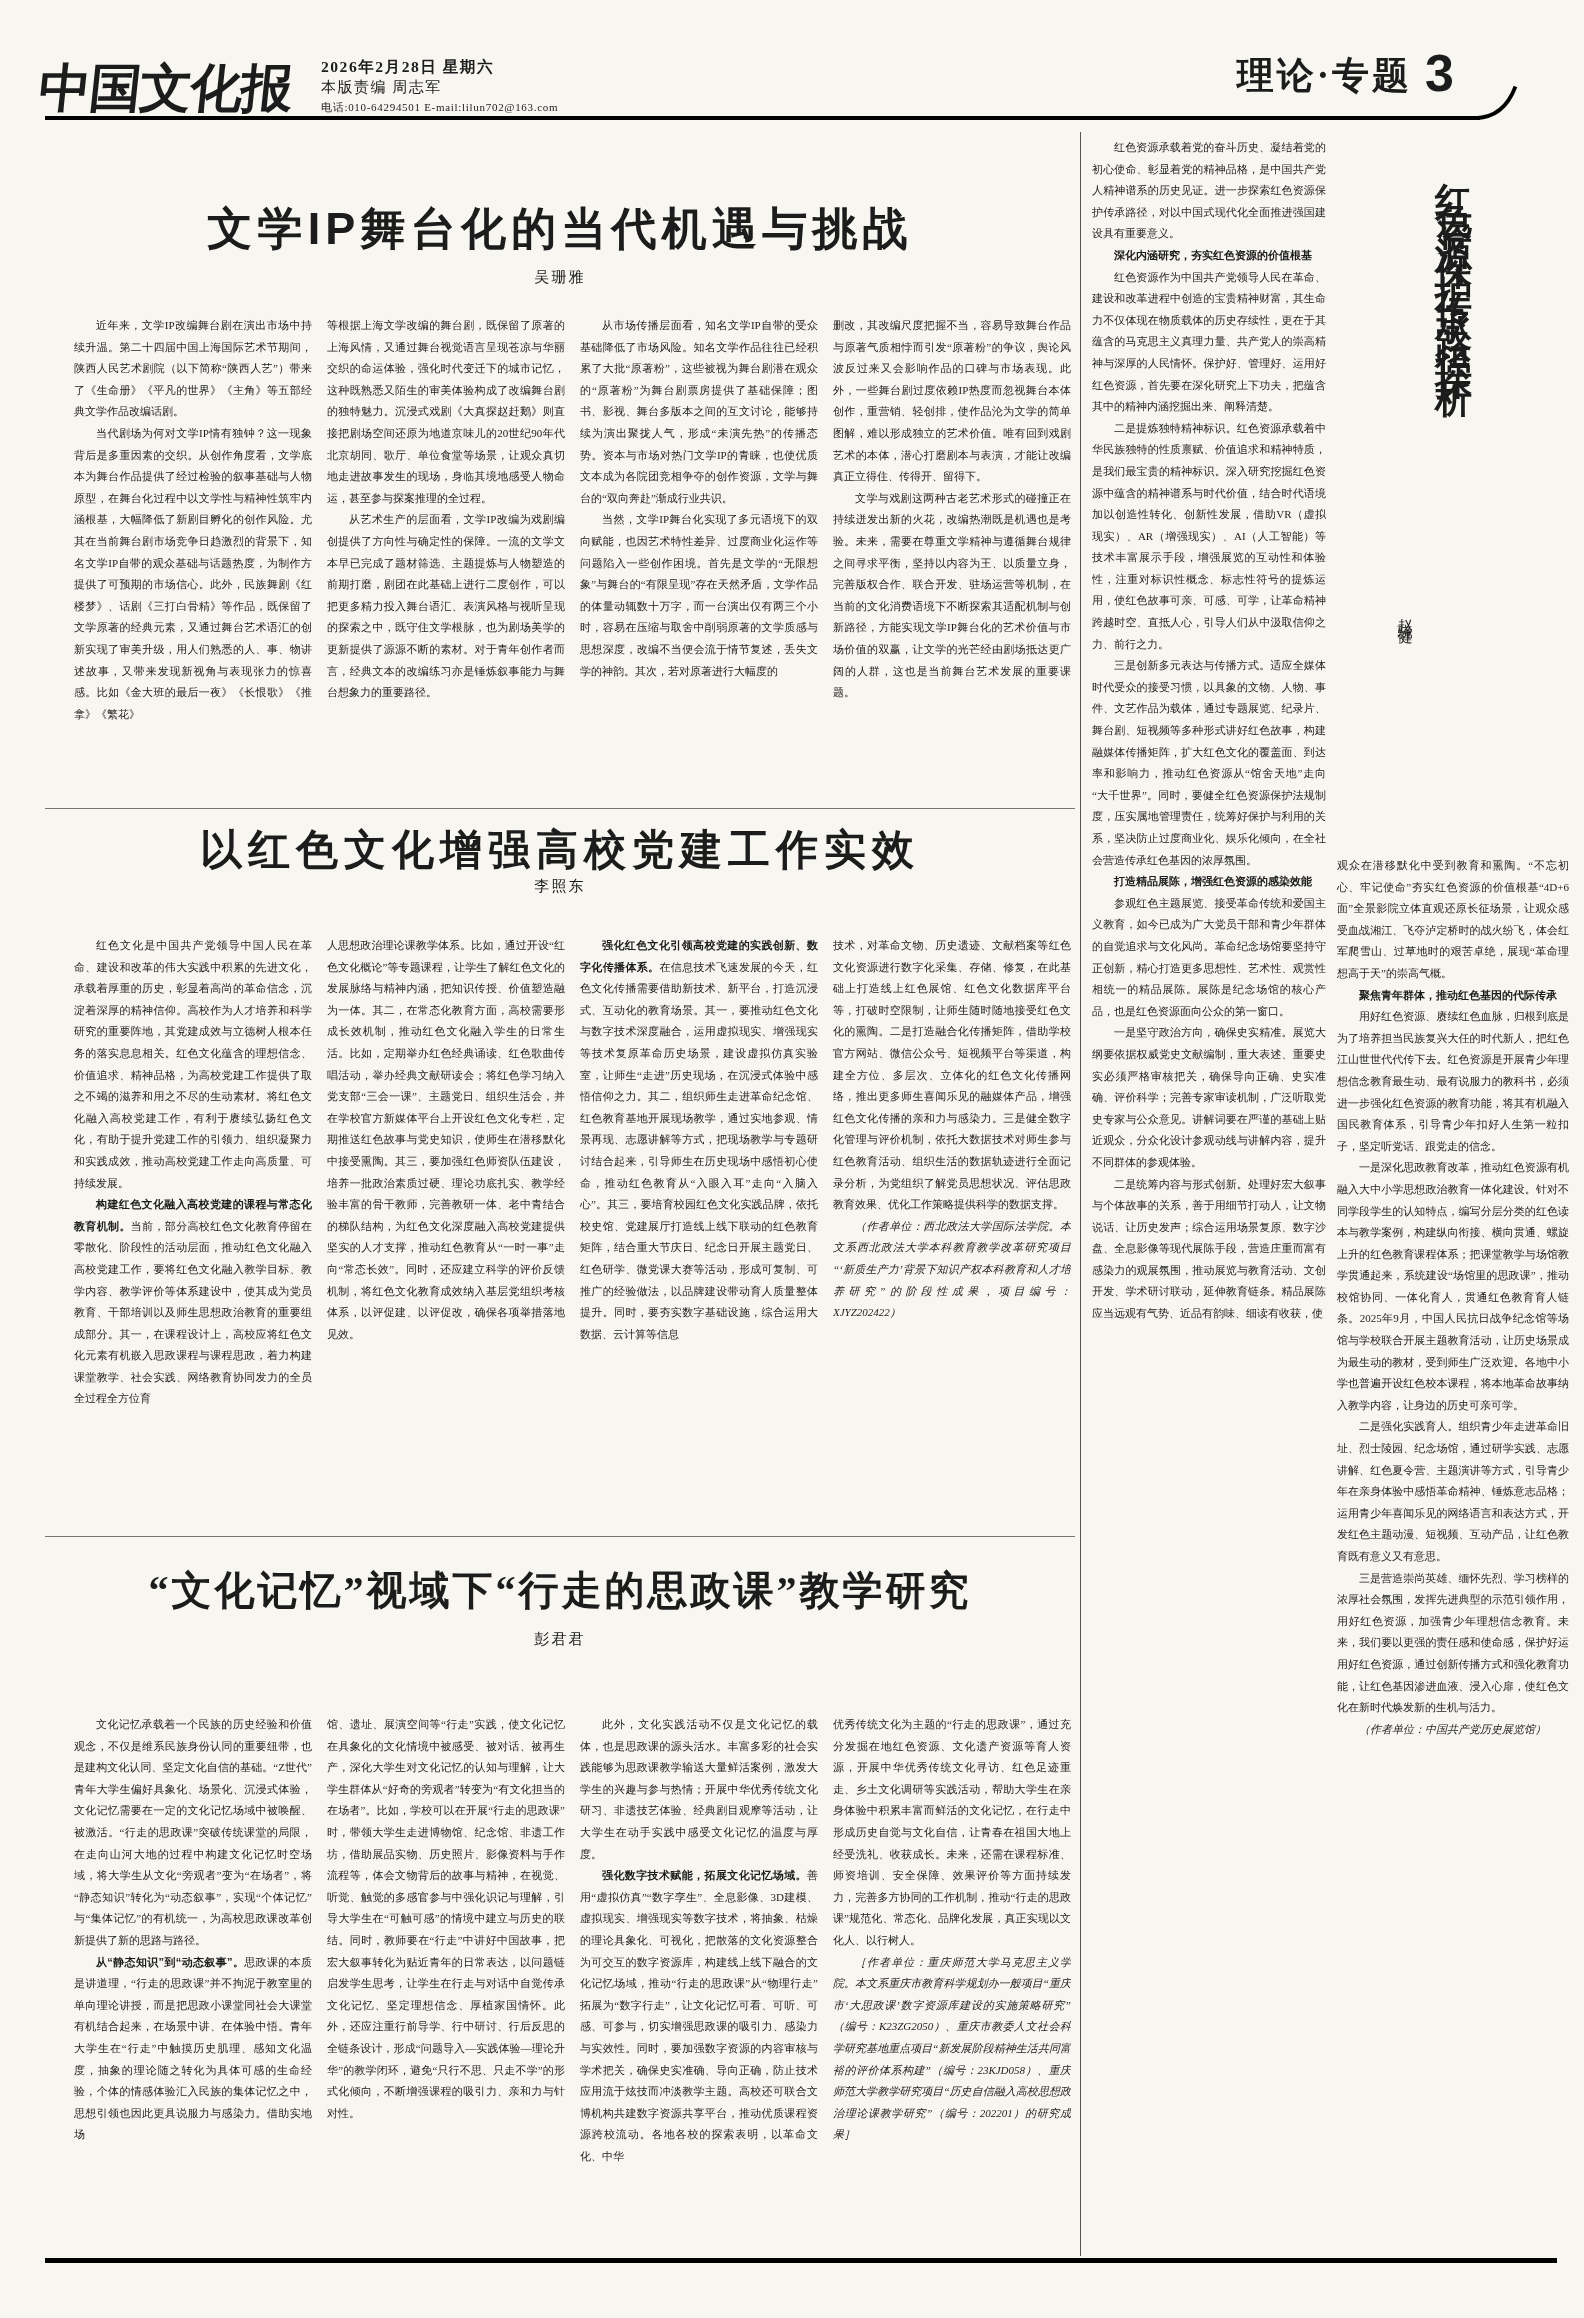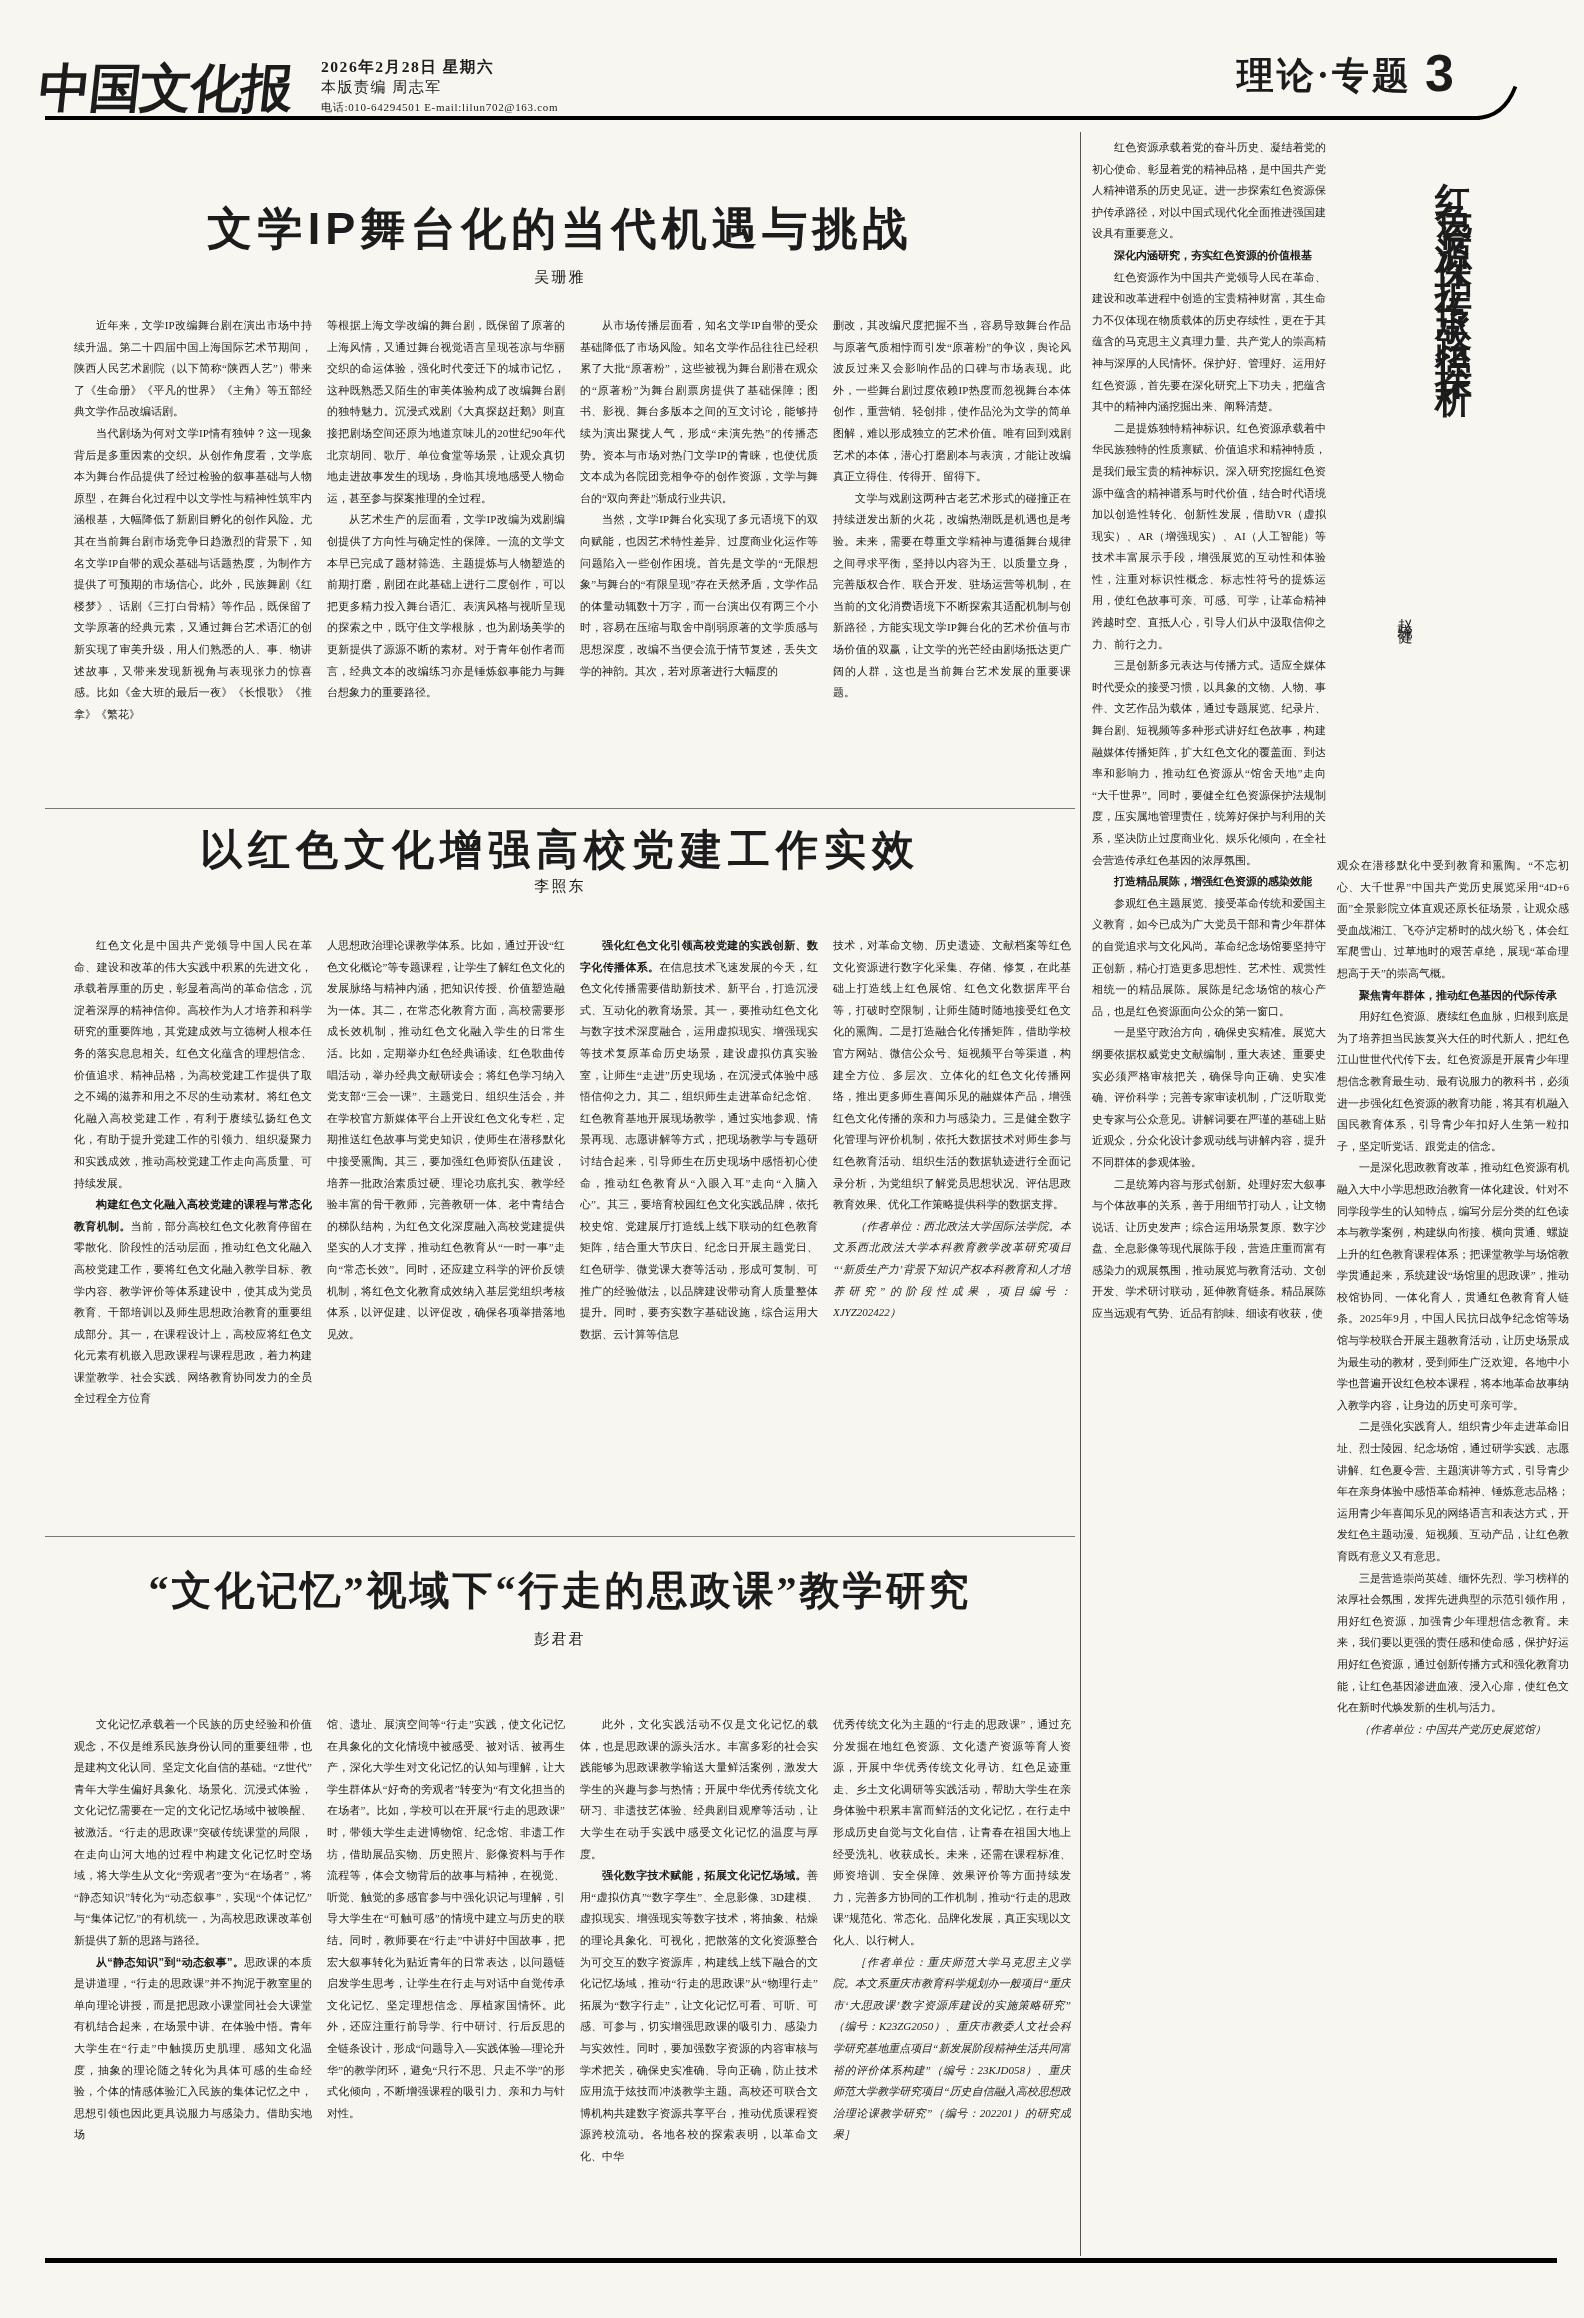--- a/index.html
+++ b/index.html
@@ -148,7 +148,7 @@
       <p class="">二是统筹内容与形式创新。处理好宏大叙事与个体故事的关系，善于用细节打动人，让文物说话、让历史发声；综合运用场景复原、数字沙盘、全息影像等现代展陈手段，营造庄重而富有感染力的观展氛围，推动展览与教育活动、文创开发、学术研讨联动，延伸教育链条。精品展陈应当远观有气势、近品有韵味、细读有收获，使</p>
     </div>
   <div class="col sb-colB">
-      <p class="cont">观众在潜移默化中受到教育和熏陶。“不忘初心、大千世界”中国共产党历史展览采用“4D+6面”全景影院立体直观还原长征场景，让观众感受血战湘江、飞夺泸定桥时的战火纷飞，体会红军爬雪山、过草地时的艰苦卓绝，展现“革命理想高于天”的崇高气概。</p>
+      <p class="cont">观众在潜移默化中受到教育和熏陶。“不忘初心、牢记使命”夯实红色资源的价值根基“4D+6面”全景影院立体直观还原长征场景，让观众感受血战湘江、飞夺泸定桥时的战火纷飞，体会红军爬雪山、过草地时的艰苦卓绝，展现“革命理想高于天”的崇高气概。</p>
       <p class="sub">聚焦青年群体，推动红色基因的代际传承</p>
       <p class="">用好红色资源、赓续红色血脉，归根到底是为了培养担当民族复兴大任的时代新人，把红色江山世世代代传下去。红色资源是开展青少年理想信念教育最生动、最有说服力的教科书，必须进一步强化红色资源的教育功能，将其有机融入国民教育体系，引导青少年扣好人生第一粒扣子，坚定听党话、跟党走的信念。</p>
       <p class="">一是深化思政教育改革，推动红色资源有机融入大中小学思想政治教育一体化建设。针对不同学段学生的认知特点，编写分层分类的红色读本与教学案例，构建纵向衔接、横向贯通、螺旋上升的红色教育课程体系；把课堂教学与场馆教学贯通起来，系统建设“场馆里的思政课”，推动校馆协同、一体化育人，贯通红色教育育人链条。2025年9月，中国人民抗日战争纪念馆等场馆与学校联合开展主题教育活动，让历史场景成为最生动的教材，受到师生广泛欢迎。各地中小学也普遍开设红色校本课程，将本地革命故事纳入教学内容，让身边的历史可亲可学。</p>

